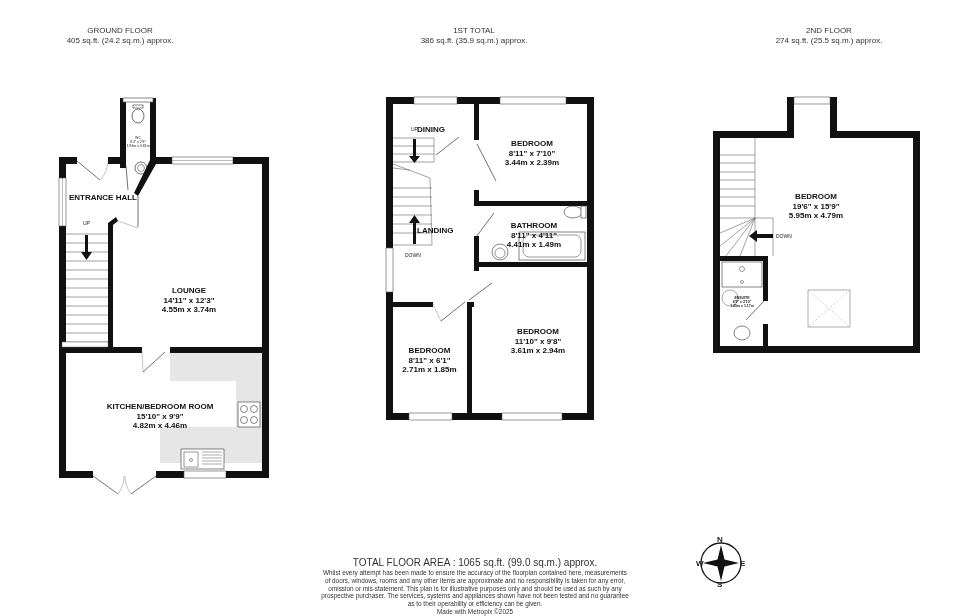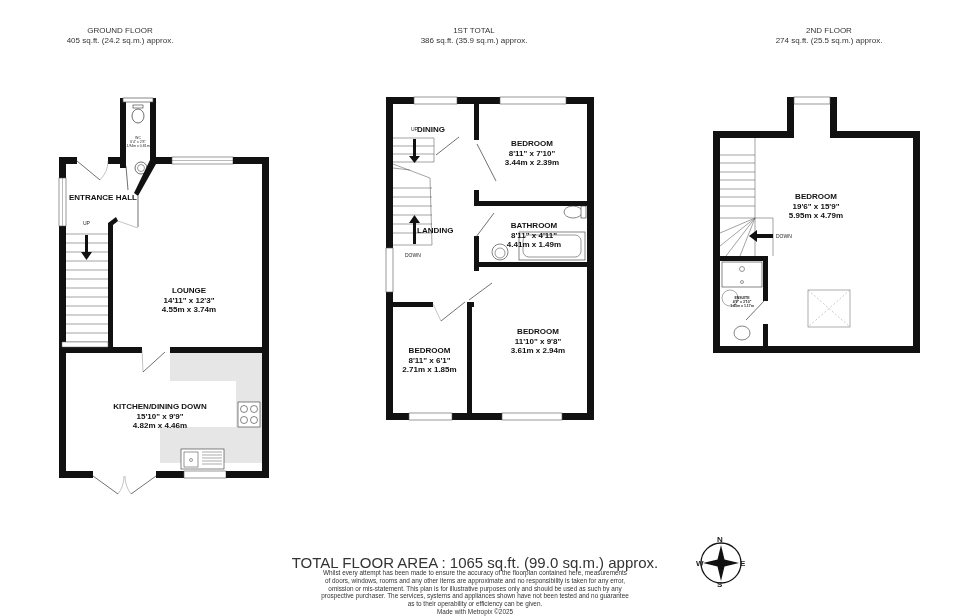--- a/index.html
+++ b/index.html
@@ -253,7 +253,7 @@
   <span class="dim">4.55m  x 3.74m</span>
 </div>
 <div class="abs room-label" style="left:100px;top:402px;width:120px;">
-  <span class="nm">KITCHEN/DINING DOWN</span>
+  <span class="nm">KITCHEN/BEDROOM ROOM</span>
   <span class="dim">15'10"  x 9'9"</span>
   <span class="dim">4.82m  x 4.46m</span>
 </div>

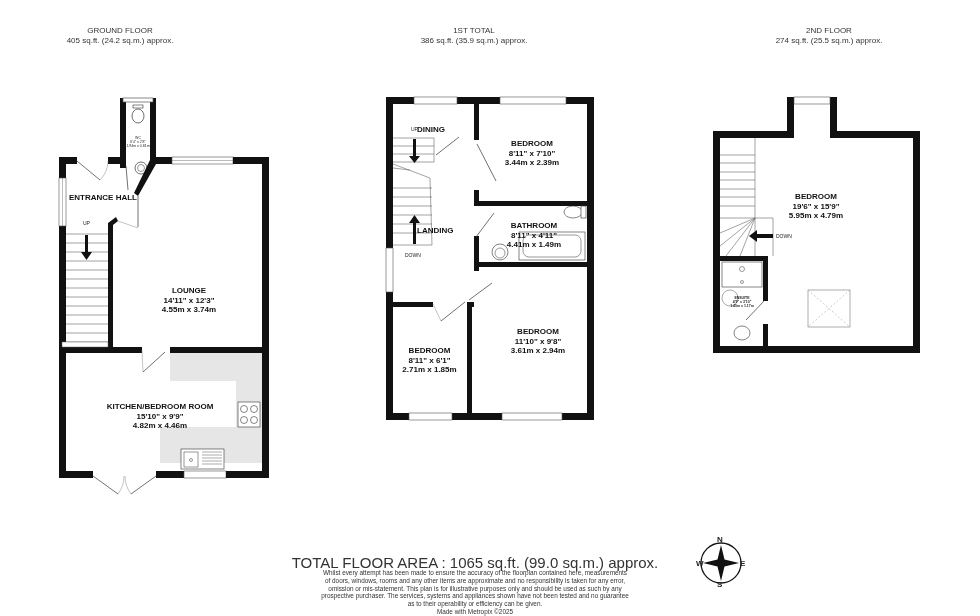--- a/index.html
+++ b/index.html
@@ -12,7 +12,7 @@
   .small-label { font-size:5px; font-weight:normal; color:#222; white-space:nowrap; }
   .tiny { font-size:3.5px; line-height:4px; text-align:center; white-space:nowrap; }
   .footer { width:420px; text-align:center; color:#333; }
-  .total { font-size:15px; line-height:12px; }
+  .total { font-size:10px; line-height:12px; }
   .disc { font-size:6.4px; line-height:7.8px; }
   svg { position:absolute; left:0; top:0; }
 </style>

